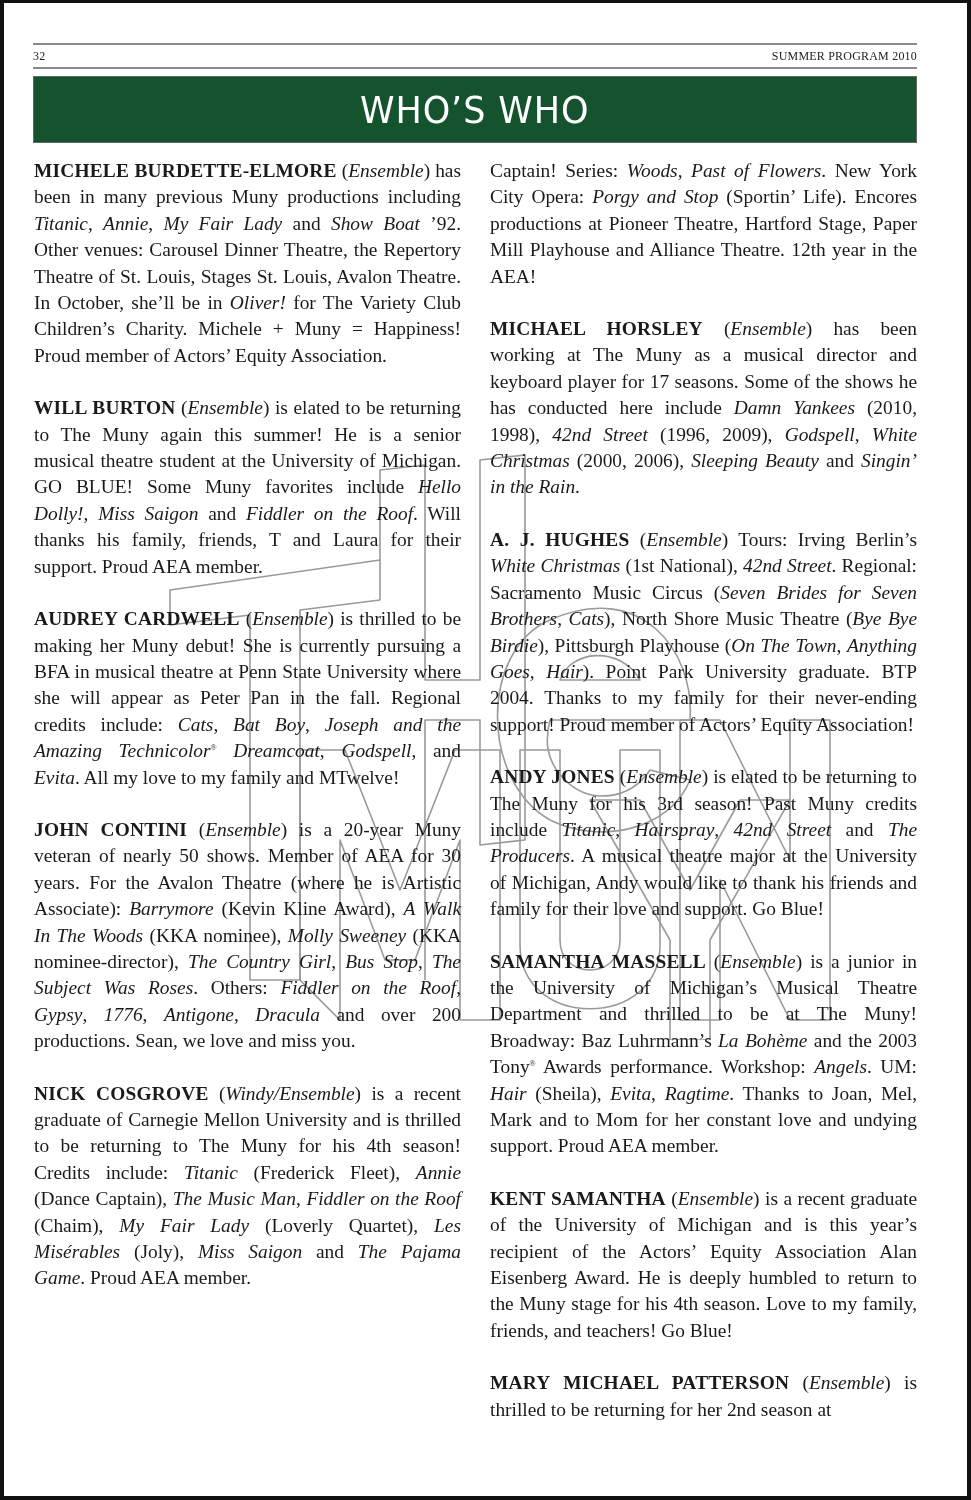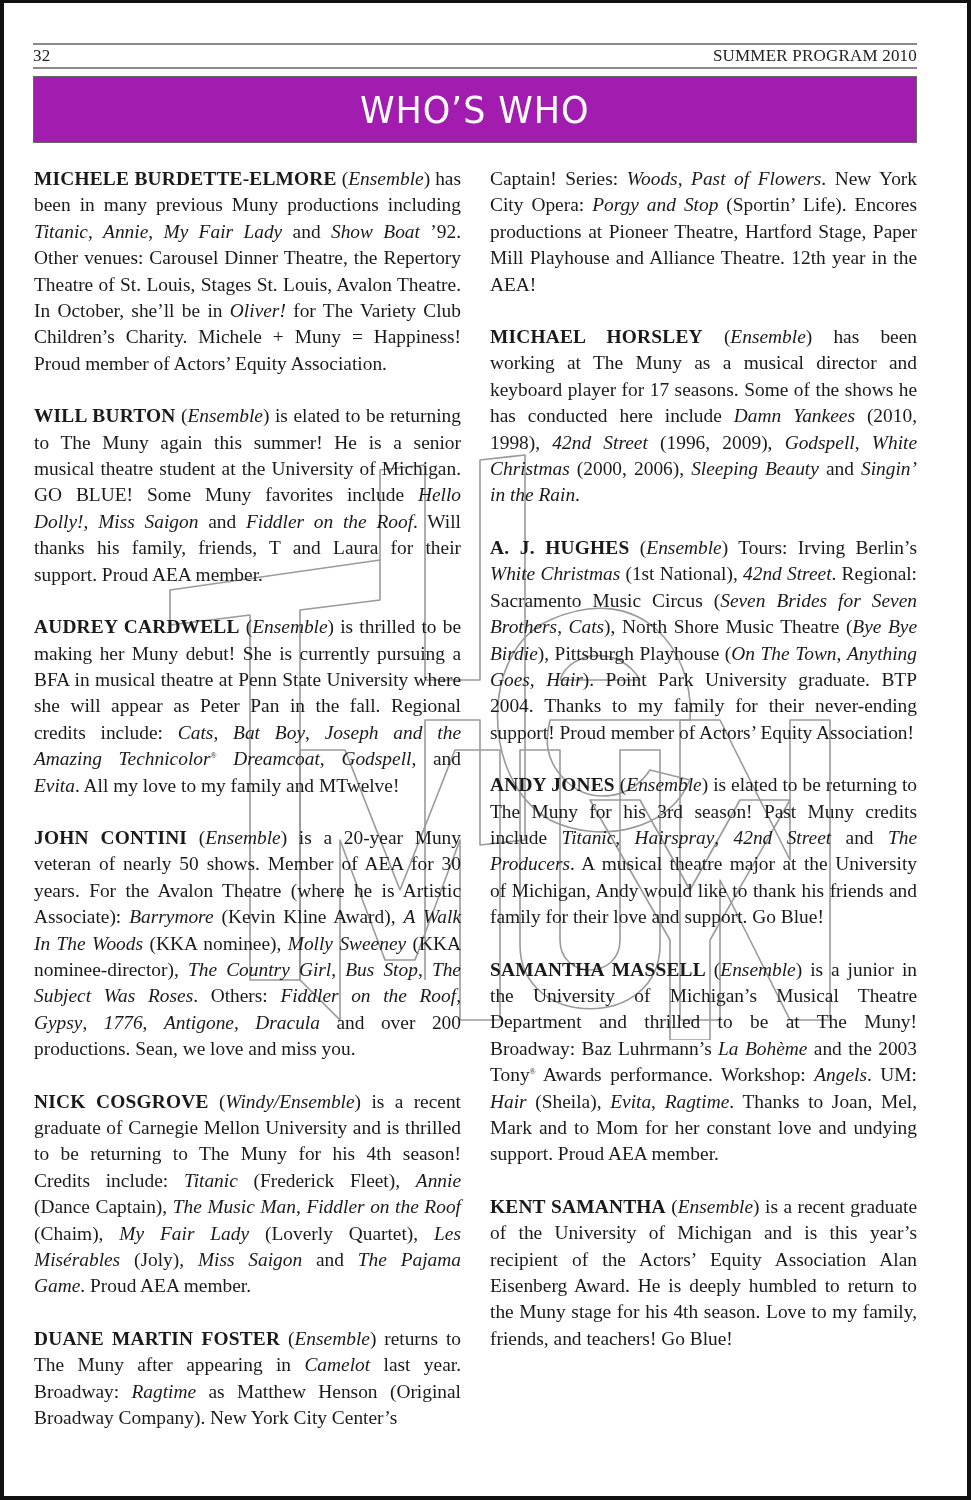--- a/index.html
+++ b/index.html
@@ -15,7 +15,7 @@
       position: absolute; left: 33px; top: 43px; width: 884px; height: 22px;
       border-top: 2px solid #8a8a8a; border-bottom: 2px solid #8a8a8a;
       display: flex; justify-content: space-between; align-items: center;
-      font-size: 17px; letter-spacing: 0.2px; color: #222;
+      font-size: 12px; letter-spacing: 0.2px; color: #222;
     }
     .running-head span { line-height: 22px; }
     .title-bar {

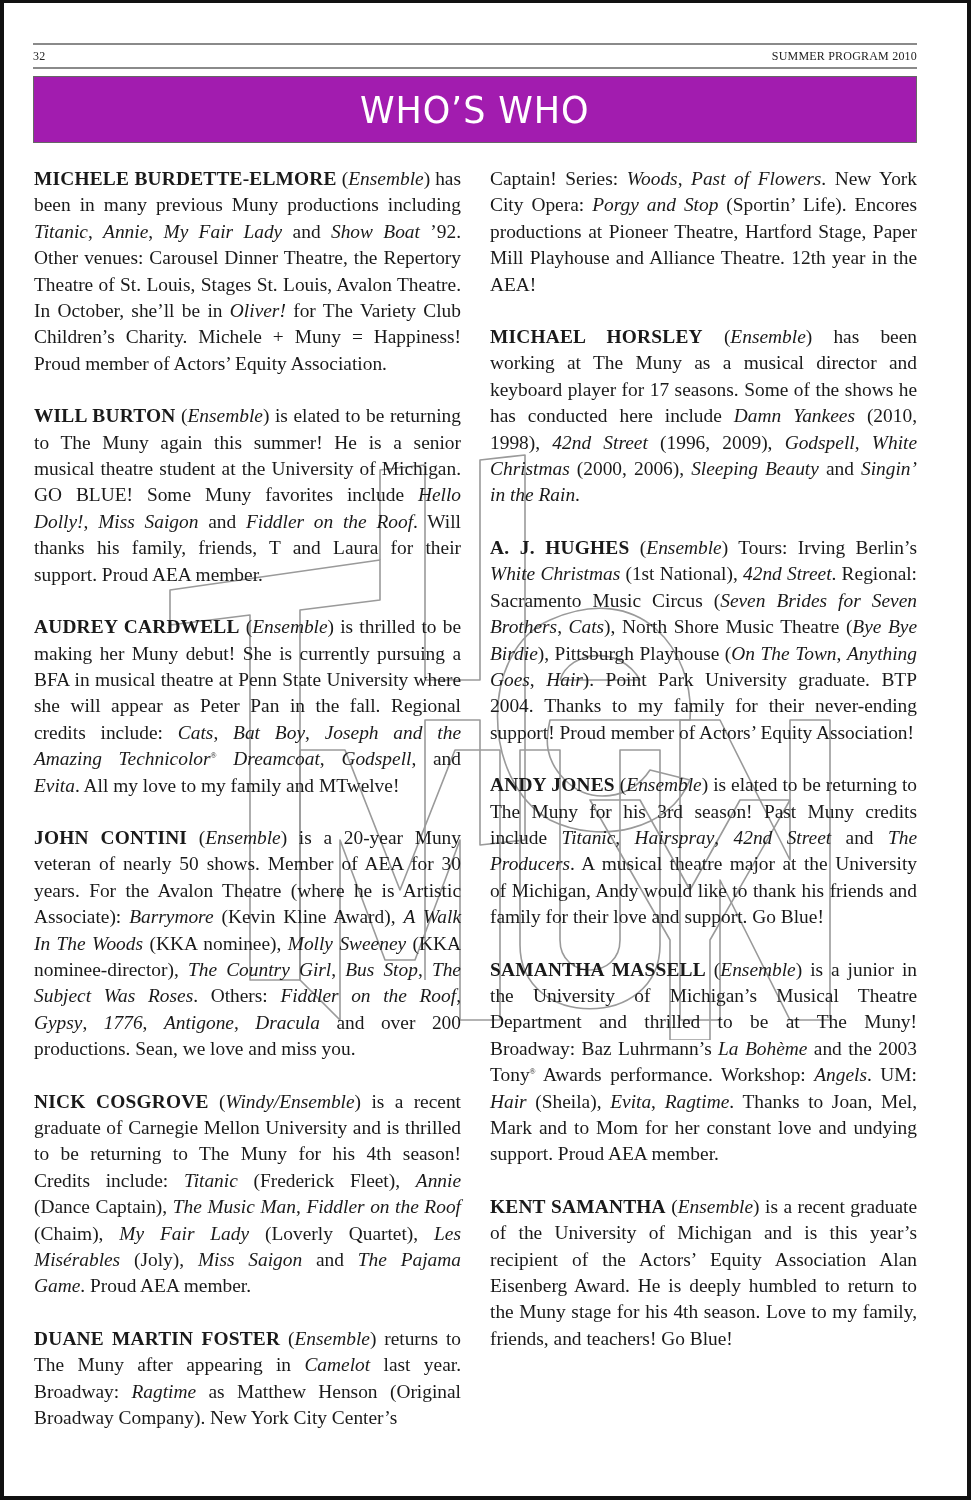--- a/index.html
+++ b/index.html
@@ -20,7 +20,7 @@
     .running-head span { line-height: 22px; }
     .title-bar {
       position: absolute; left: 33px; top: 76px; width: 884px; height: 67px;
-      background: #a21caf; border: 1px solid #666; box-sizing: border-box;
+      background: #14532d; border: 1px solid #666; box-sizing: border-box;
       display: flex; align-items: center; justify-content: center;
     }
     .title-bar h1 {

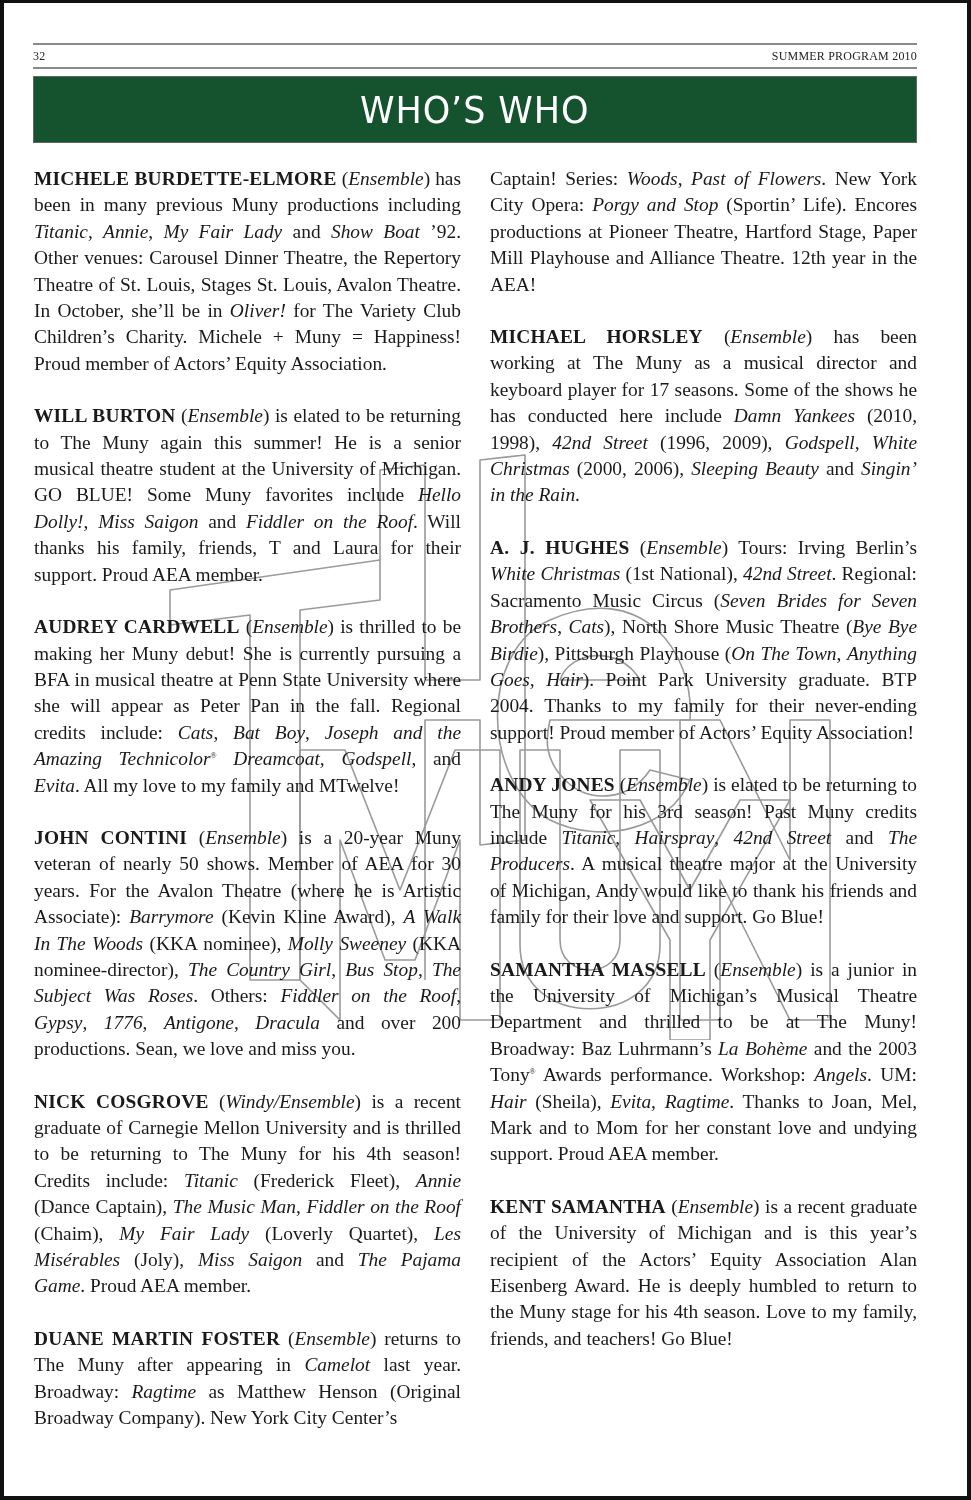--- a/index.html
+++ b/index.html
@@ -36,7 +36,7 @@
     }
     .col { width: 427px; }
     .bio {
-      margin: 8px 0 26px 0; font-size: 19.4px; line-height: 26.4px; text-align: justify; hyphens: none;
+      margin: 0 0 26px 0; font-size: 19.4px; line-height: 26.4px; text-align: justify; hyphens: none;
     }
     .bio .name { font-weight: bold; letter-spacing: 0.2px; }
     .bio i { font-style: italic; }

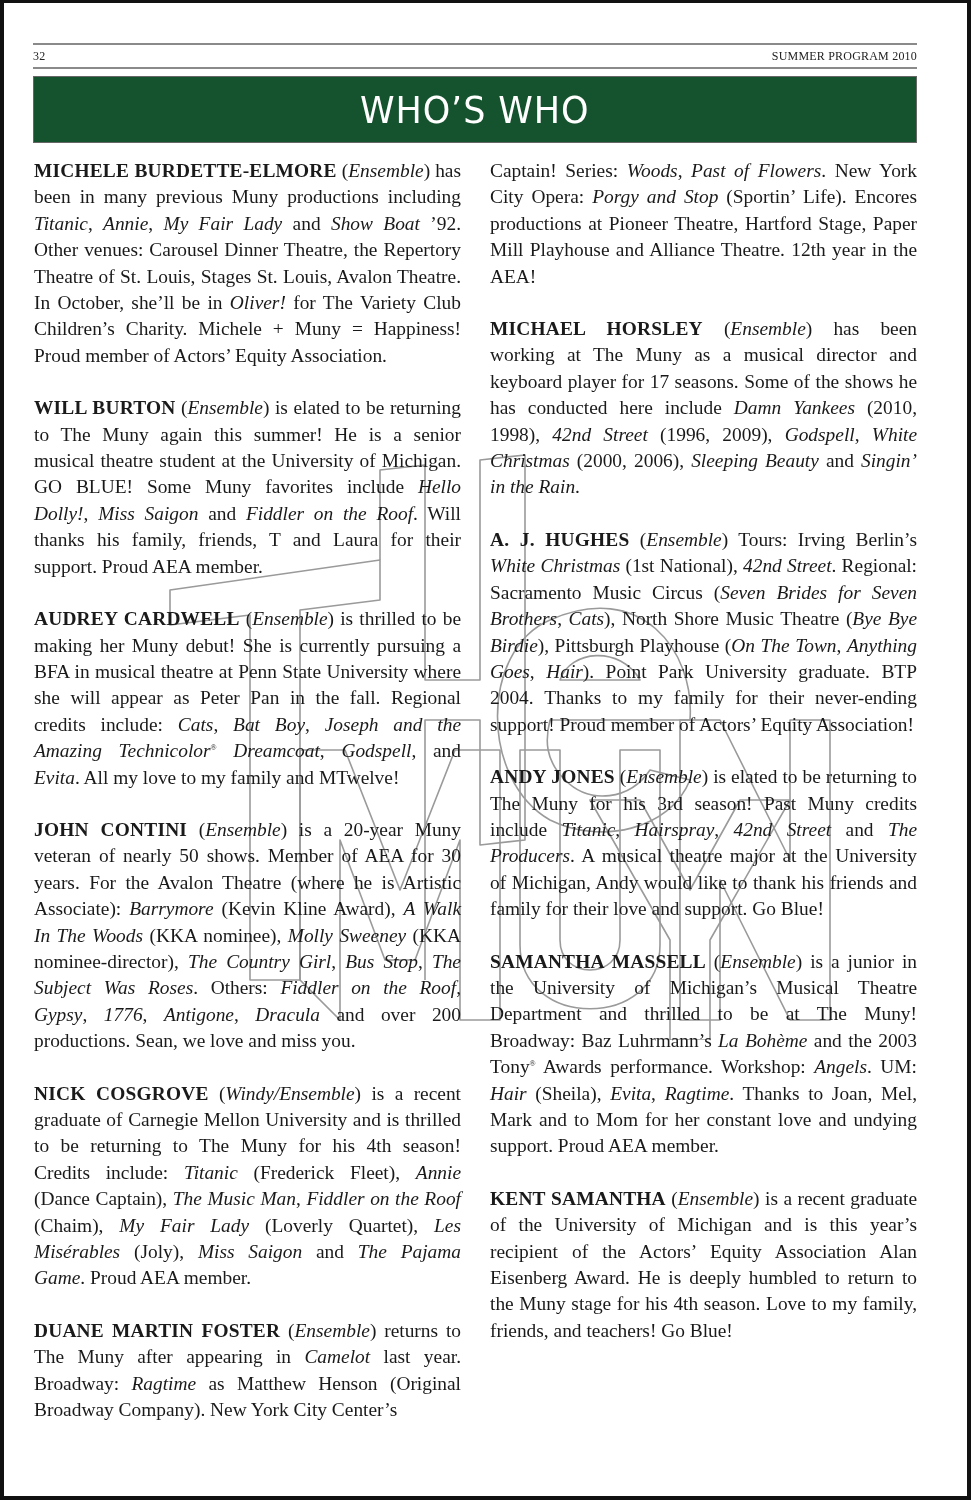--- a/index.html
+++ b/index.html
@@ -80,7 +80,6 @@
       <p class="bio"><span class="name">AUDREY CARDWELL</span> (<i>Ensemble</i>)<span> is thrilled to be making her Muny debut! She is currently pursuing a BFA in musical theatre at Penn State University where she will appear as Peter Pan in the fall. Regional credits include: </span><i>Cats</i><span>, </span><i>Bat Boy</i><span>, </span><i>Joseph and the Amazing Technicolor</i><sup>®</sup><i> Dreamcoat</i><span>, </span><i>Godspell</i><span>, and </span><i>Evita</i><span>. All my love to my family and MTwelve!</span></p>
       <p class="bio"><span class="name">JOHN CONTINI</span> (<i>Ensemble</i>)<span> is a 20-year Muny veteran of nearly 50 shows. Member of AEA for 30 years. For the Avalon Theatre (where he is Artistic Associate): </span><i>Barrymore</i><span> (Kevin Kline Award), </span><i>A Walk In The Woods</i><span> (KKA nominee), </span><i>Molly Sweeney</i><span> (KKA nominee-director), </span><i>The Country Girl</i><span>, </span><i>Bus Stop</i><span>, </span><i>The Subject Was Roses</i><span>. Others: </span><i>Fiddler on the Roof</i><span>, </span><i>Gypsy</i><span>, </span><i>1776</i><span>, </span><i>Antigone</i><span>, </span><i>Dracula</i><span> and over 200 productions. Sean, we love and miss you.</span></p>
       <p class="bio"><span class="name">NICK COSGROVE</span> (<i>Windy/Ensemble</i>)<span> is a recent graduate of Carnegie Mellon University and is thrilled to be returning to The Muny for his 4th season!  Credits include: </span><i>Titanic</i><span> (Frederick Fleet), </span><i>Annie</i><span> (Dance Captain), </span><i>The Music Man</i><span>, </span><i>Fiddler on the Roof</i><span> (Chaim), </span><i>My Fair Lady</i><span> (Loverly Quartet), </span><i>Les Misérables</i><span> (Joly), </span><i>Miss Saigon</i><span> and </span><i>The Pajama Game</i><span>. Proud AEA member.</span></p>
-      <p class="bio"><span class="name">DUANE MARTIN FOSTER</span> (<i>Ensemble</i>)<span> returns to The Muny after appearing in </span><i>Camelot</i><span> last year. Broadway: </span><i>Ragtime</i><span> as Matthew Henson (Original Broadway Company). New York City Center’s</span></p>
     </div>
   <div class="col">
       <p class="bio"><span>Captain! Series: </span><i>Woods</i><span>, </span><i>Past of Flowers</i><span>. New York City Opera: </span><i>Porgy and Stop</i><span> (Sportin’ Life). Encores productions at Pioneer Theatre, Hartford Stage, Paper Mill Playhouse and Alliance Theatre. 12th year in the AEA!</span></p>

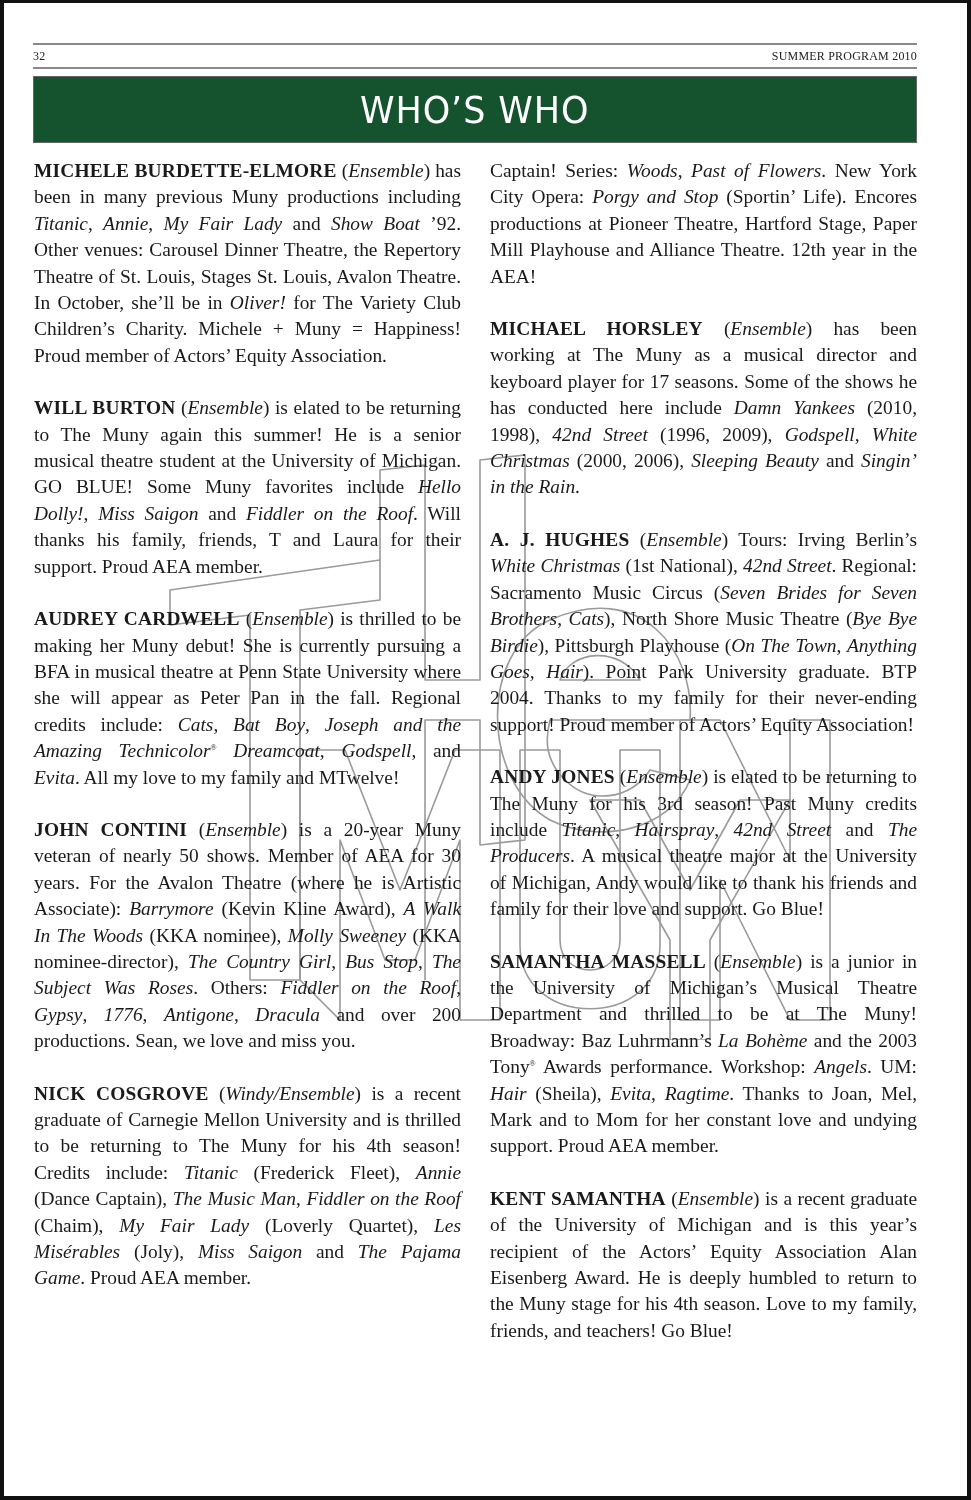--- a/index.html
+++ b/index.html
@@ -88,6 +88,7 @@
       <p class="bio"><span class="name">ANDY JONES</span> (<i>Ensemble</i>)<span> is elated to be returning to The Muny for his 3rd season! Past Muny credits include </span><i>Titanic</i><span>, </span><i>Hairspray</i><span>, </span><i>42nd Street</i><span> and </span><i>The Producers</i><span>. A musical theatre major at the University of Michigan, Andy would like to thank his friends and family for their love and support. Go Blue!</span></p>
       <p class="bio"><span class="name">SAMANTHA MASSELL</span> (<i>Ensemble</i>)<span> is a junior in the University of Michigan’s Musical Theatre Department and thrilled to be at The Muny! Broadway: Baz Luhrmann’s </span><i>La Bohème</i><span> and the 2003 Tony</span><sup>®</sup><span> Awards performance. Workshop: </span><i>Angels</i><span>. UM: </span><i>Hair</i><span> (Sheila), </span><i>Evita</i><span>, </span><i>Ragtime</i><span>. Thanks to Joan, Mel, Mark and to Mom for her constant love and undying support. Proud AEA member.</span></p>
       <p class="bio"><span class="name">KENT SAMANTHA</span> (<i>Ensemble</i>)<span> is a recent graduate of the University of Michigan and is this year’s recipient of the Actors’ Equity Association Alan Eisenberg Award. He is deeply humbled to return to the Muny stage for his 4th season. Love to my family, friends, and teachers! Go Blue!</span></p>
+      <p class="bio"><span class="name">MARY MICHAEL PATTERSON</span> (<i>Ensemble</i>)<span> is thrilled to be returning for her 2nd season at</span></p>
     </div>
 </div>
 

